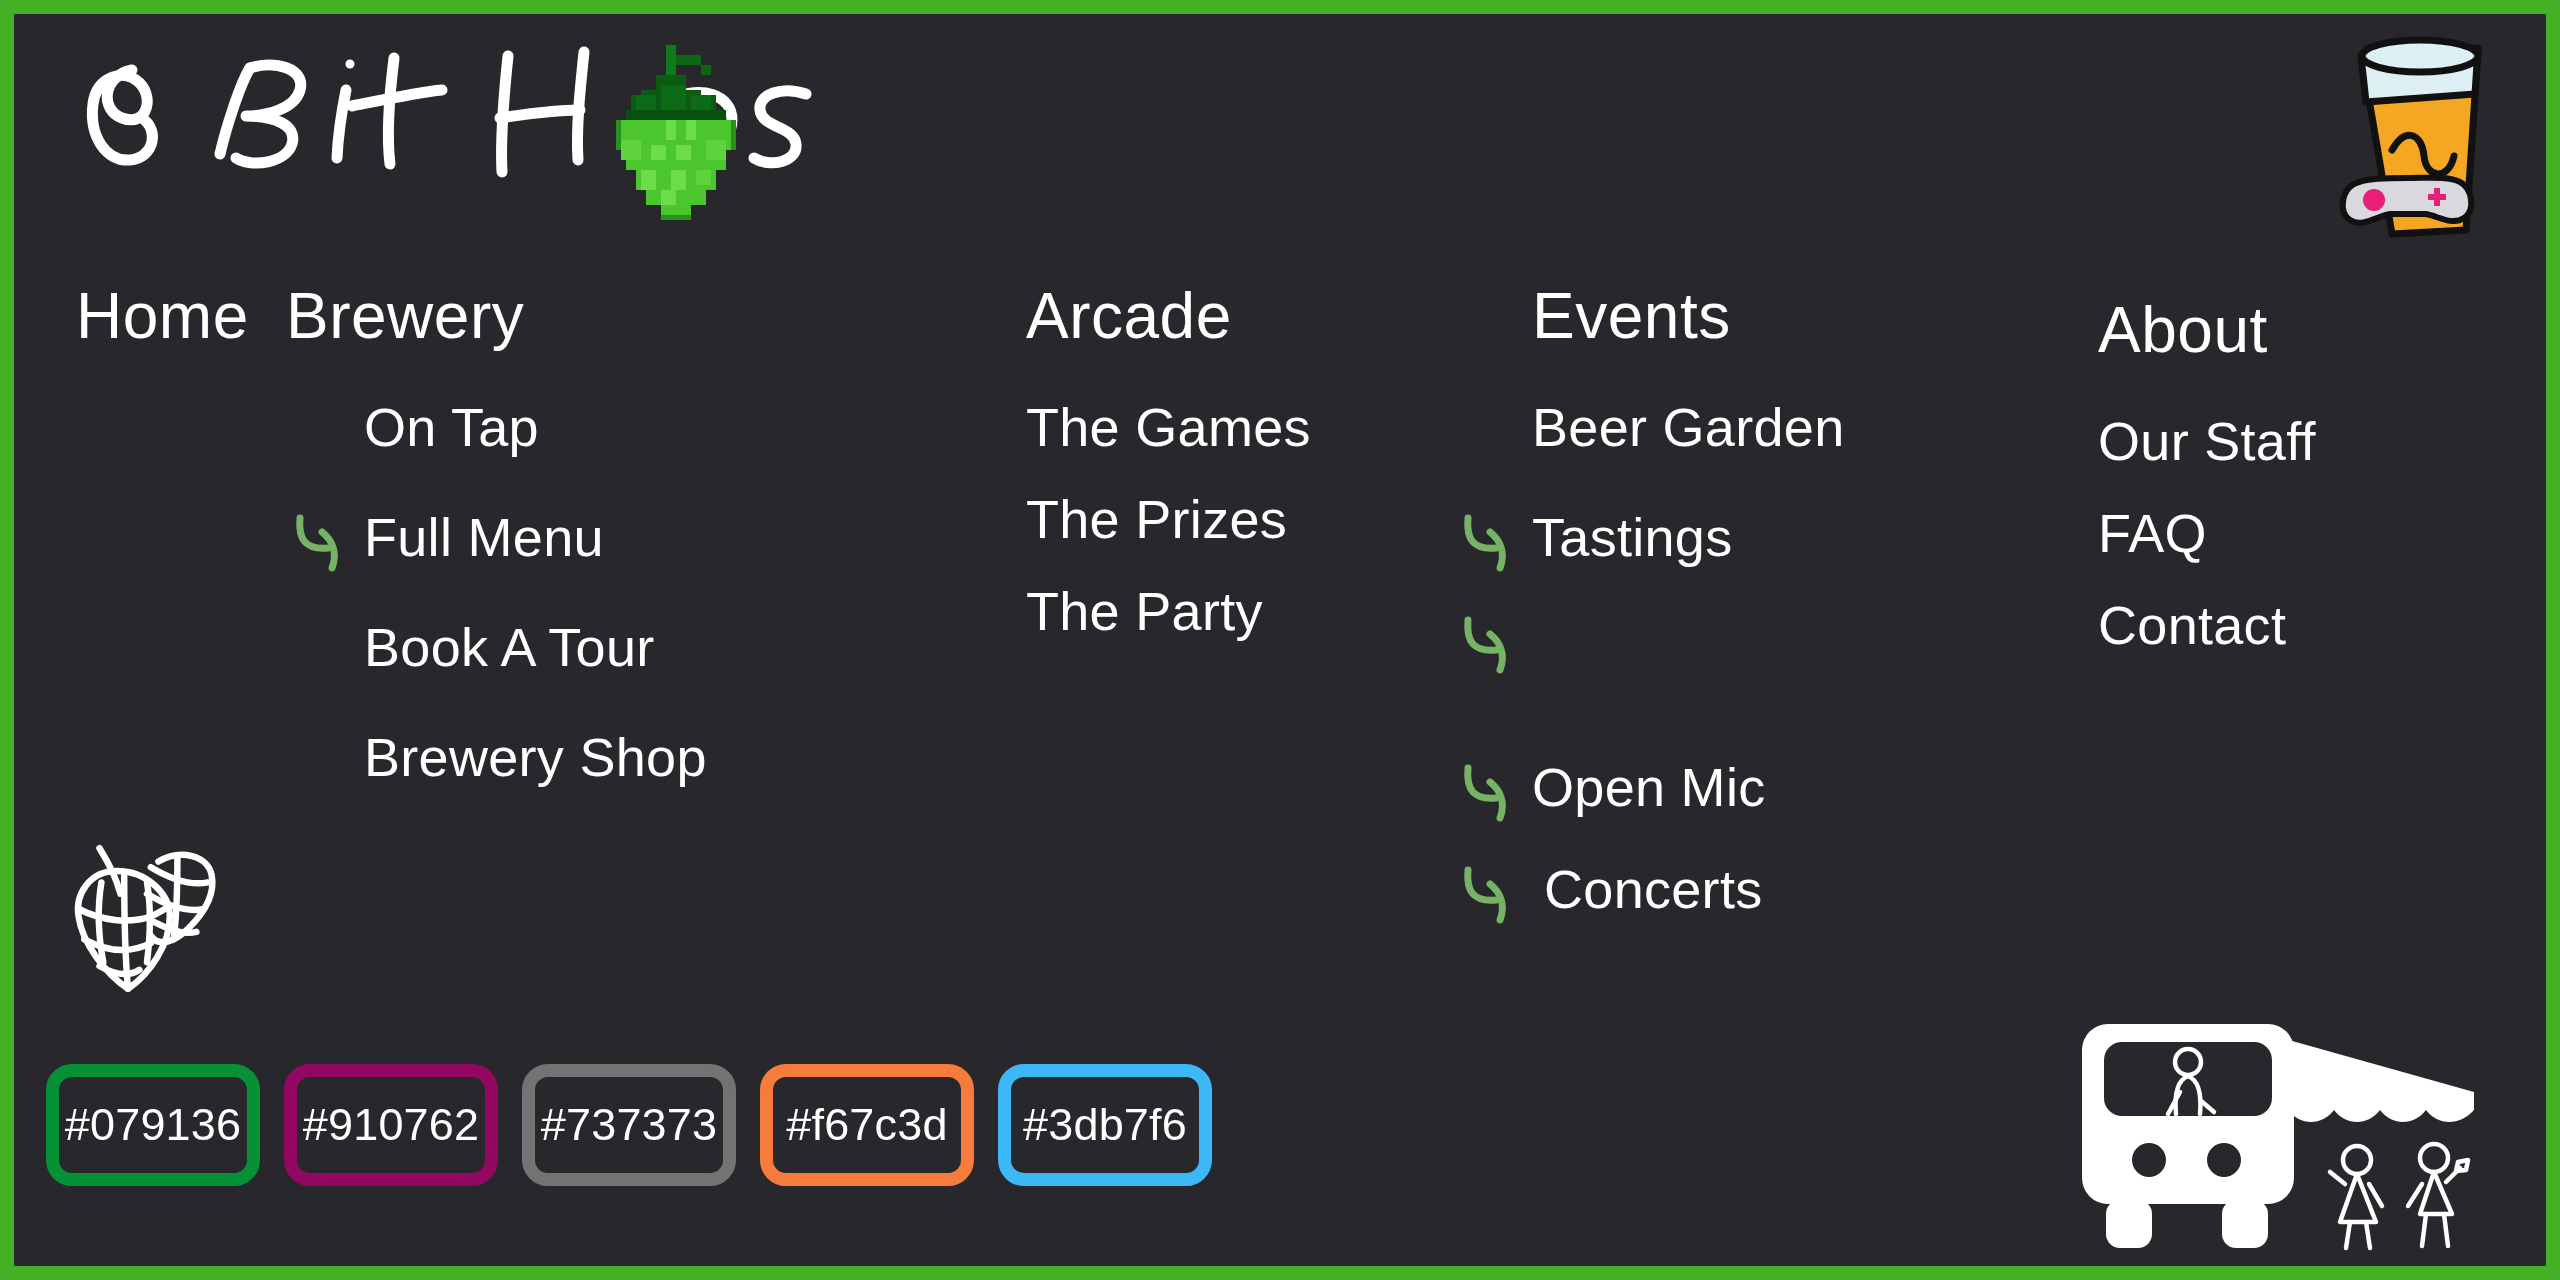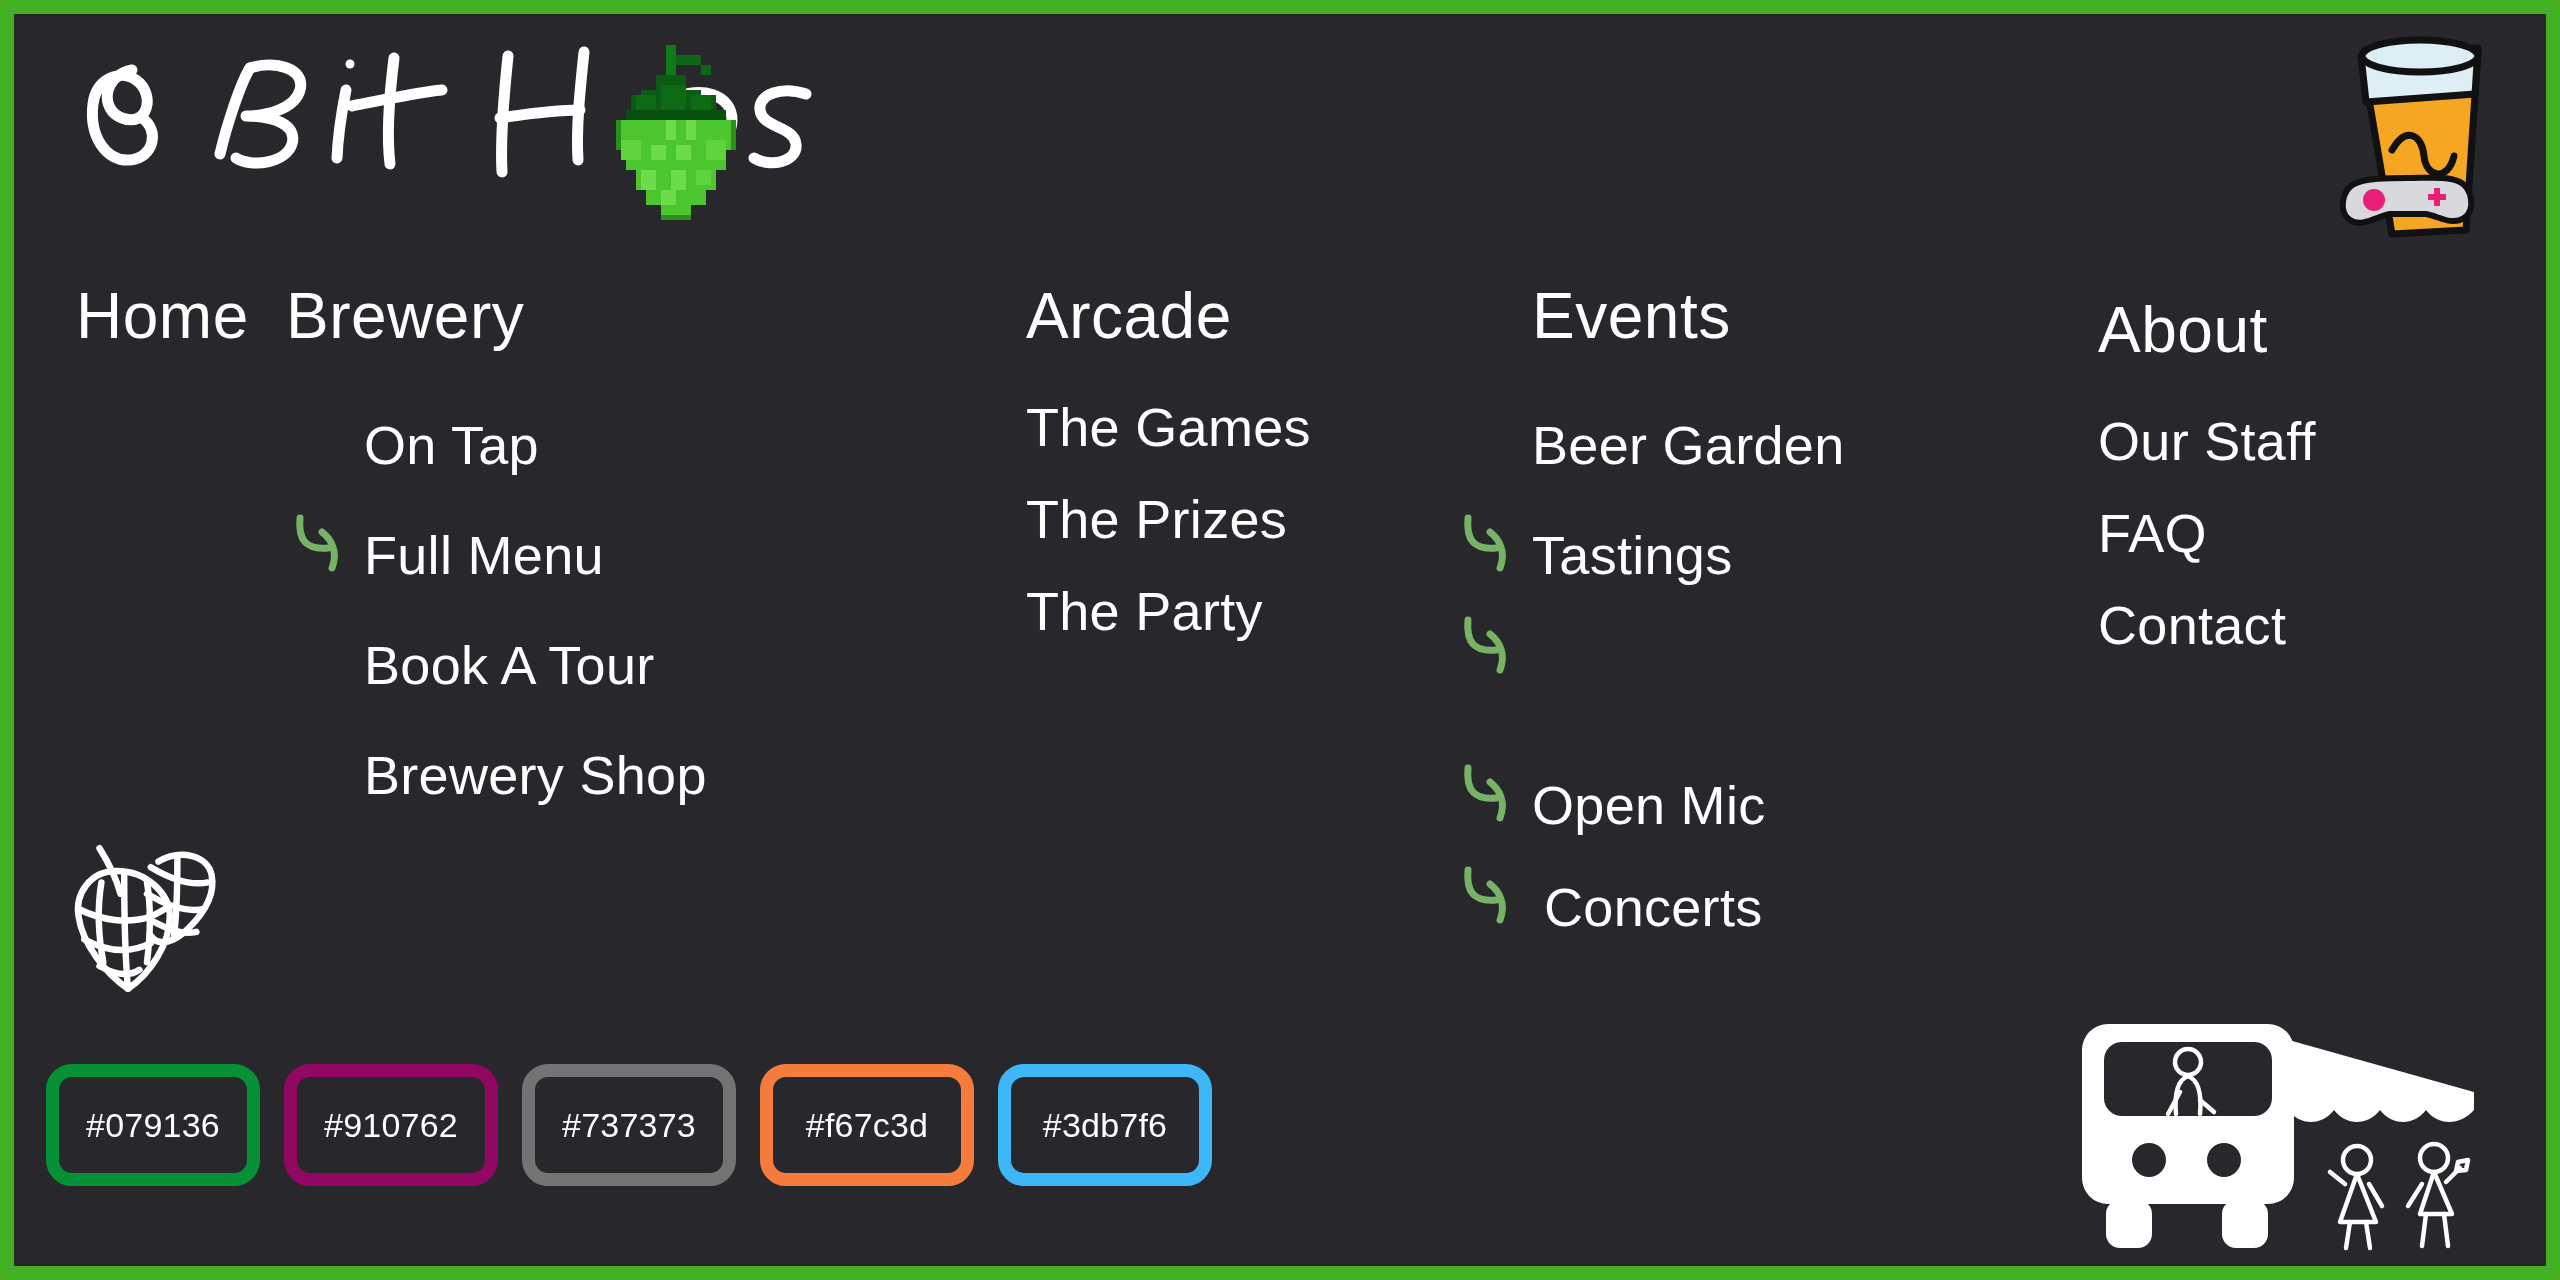--- a/index.html
+++ b/index.html
@@ -46,7 +46,7 @@
     line-height: 1;
     position: relative;
   }
-  .row { position: relative; display: flex; align-items: flex-end; }
+  .row { position: relative; display: flex; align-items: flex-start; }
   .arrow-slot { width: 78px; height: 72px; flex: 0 0 78px; position: relative; }
   .arrow-slot svg { position:absolute; left: 2px; top: 0px; }
 

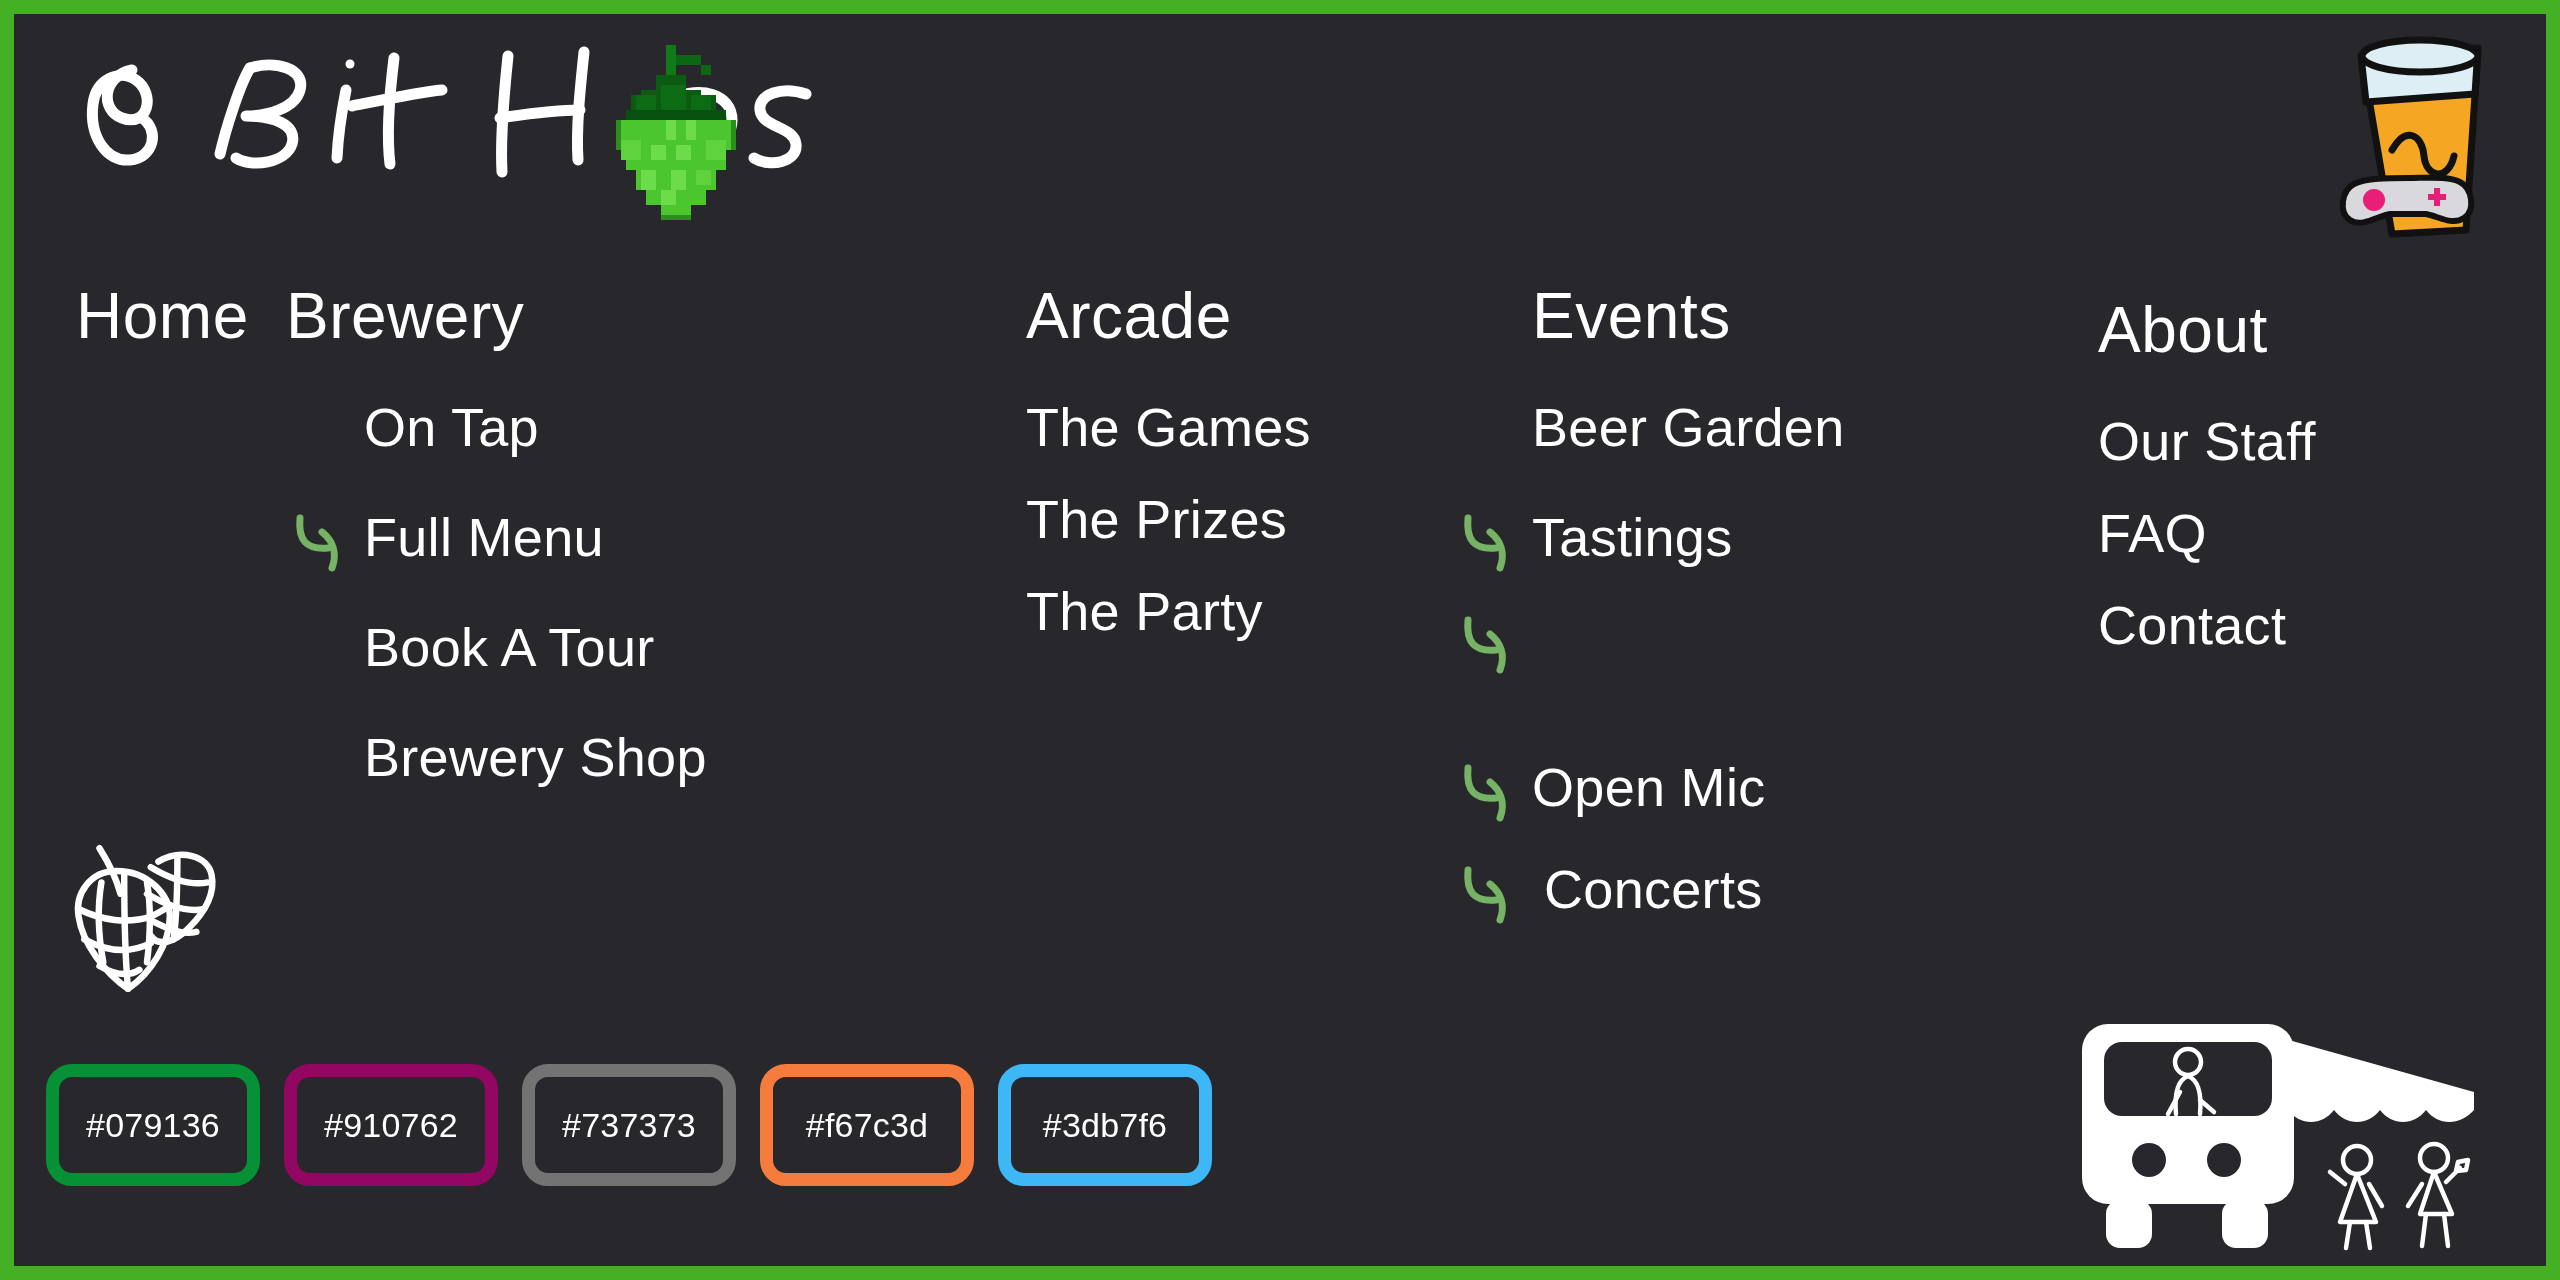--- a/index.html
+++ b/index.html
@@ -75,7 +75,7 @@
   }
   .swatch span {
     color: #ffffff;
-    font-size: 34px;
+    font-size: 45px;
     letter-spacing: 0.2px;
     white-space: nowrap;
   }

